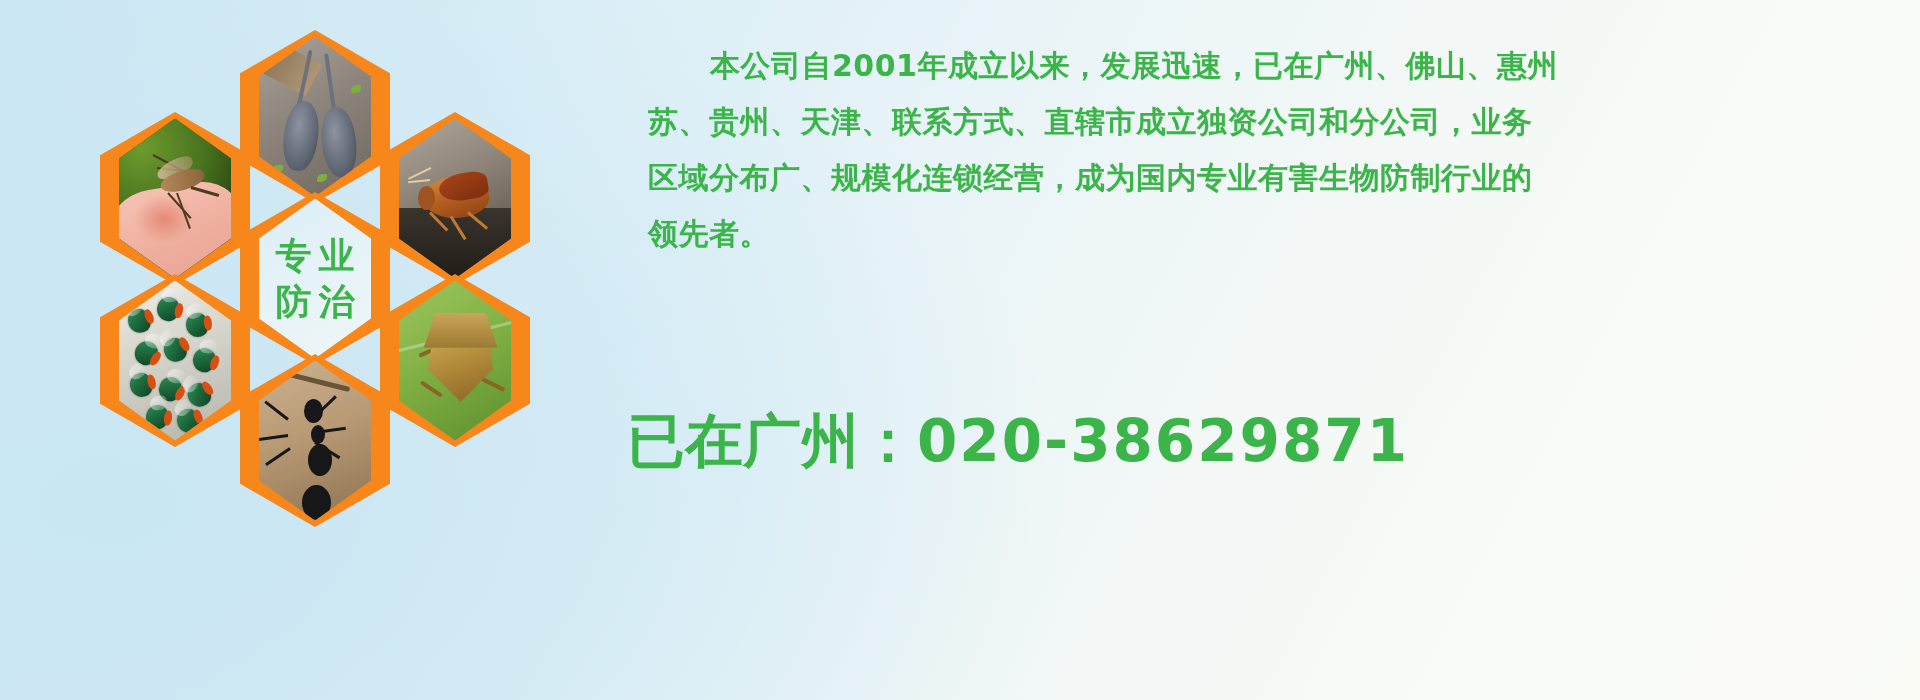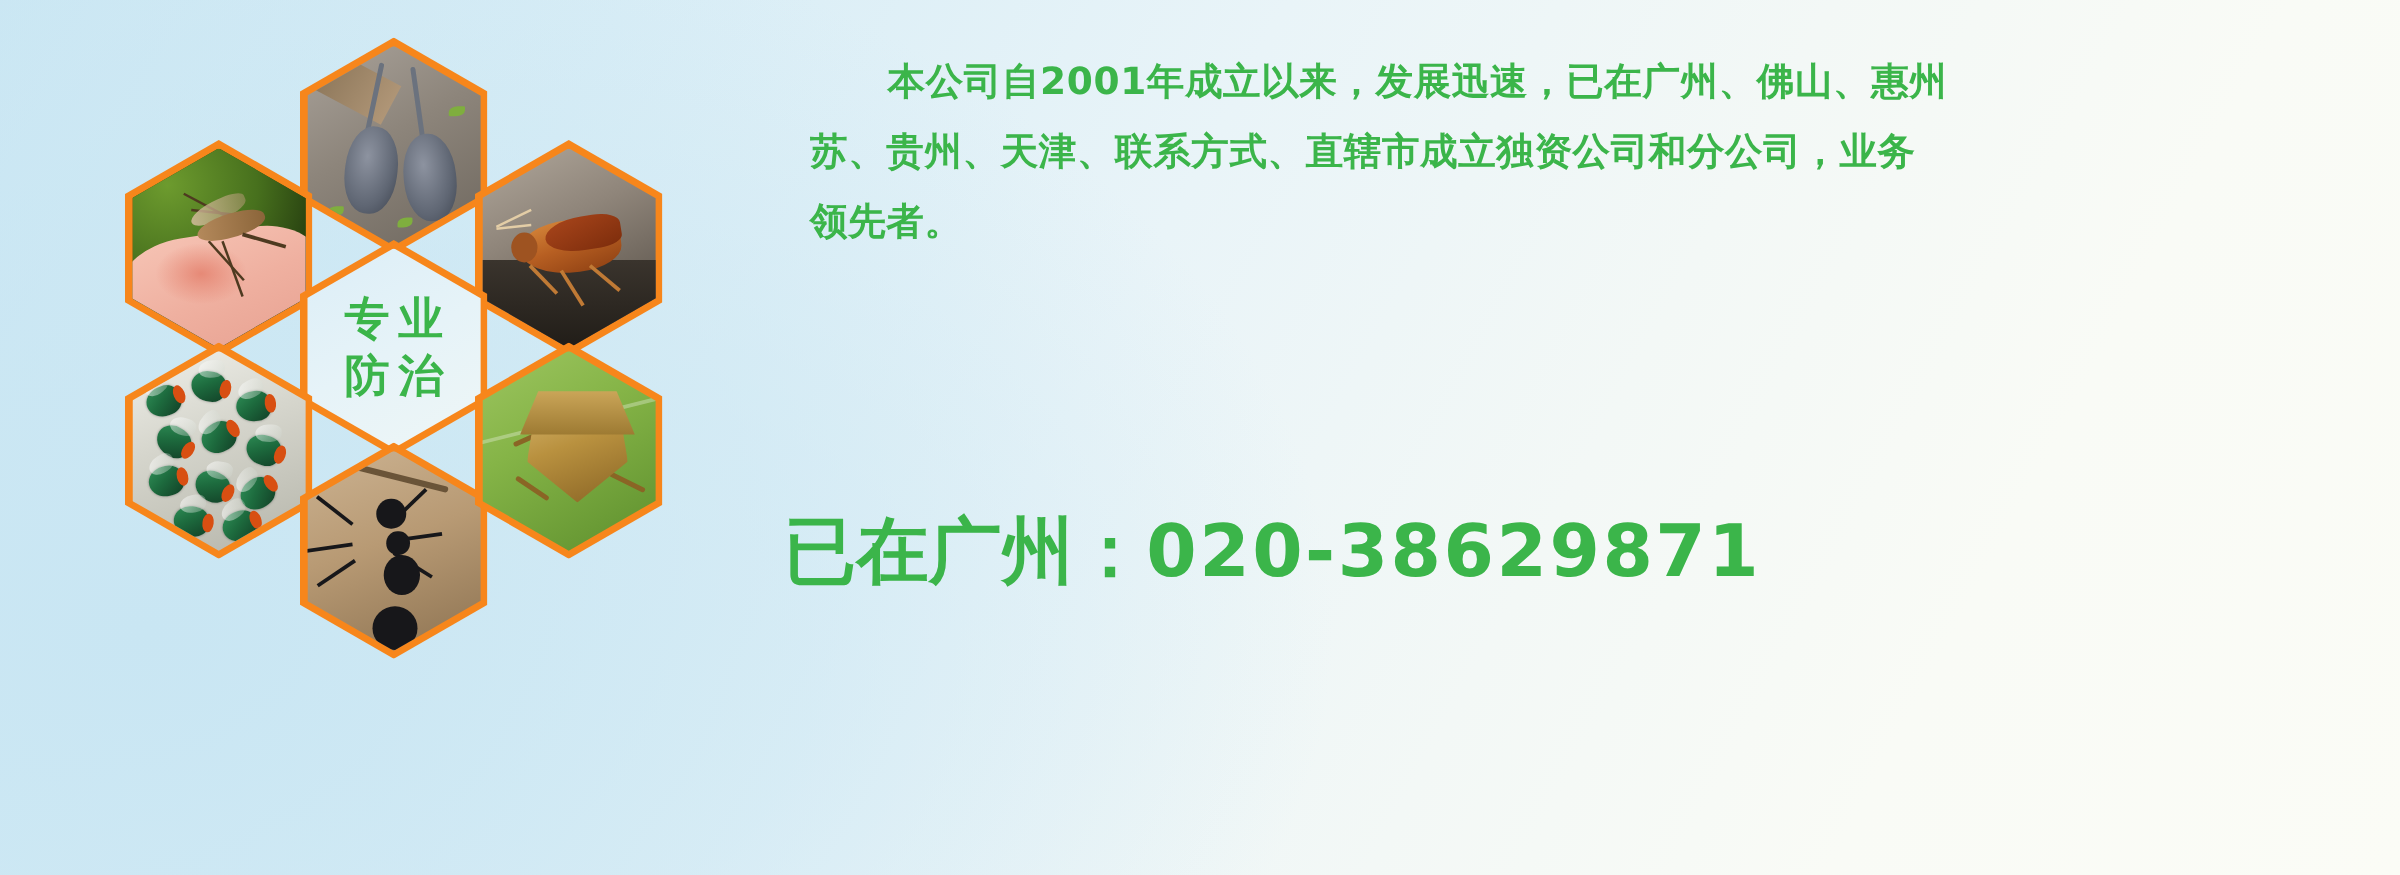--- a/index.html
+++ b/index.html
@@ -339,6 +339,7 @@
   <div id="body-copy">
     <p class="first">本公司自2001年成立以来，发展迅速，已在广州、佛山、惠州</p>
     <p>苏、贵州、天津、联系方式、直辖市成立独资公司和分公司，业务</p>
+    <p>区域分布广、规模化连锁经营，成为国内专业有害生物防制行业的</p>
     <p>领先者。</p>
   </div>
 

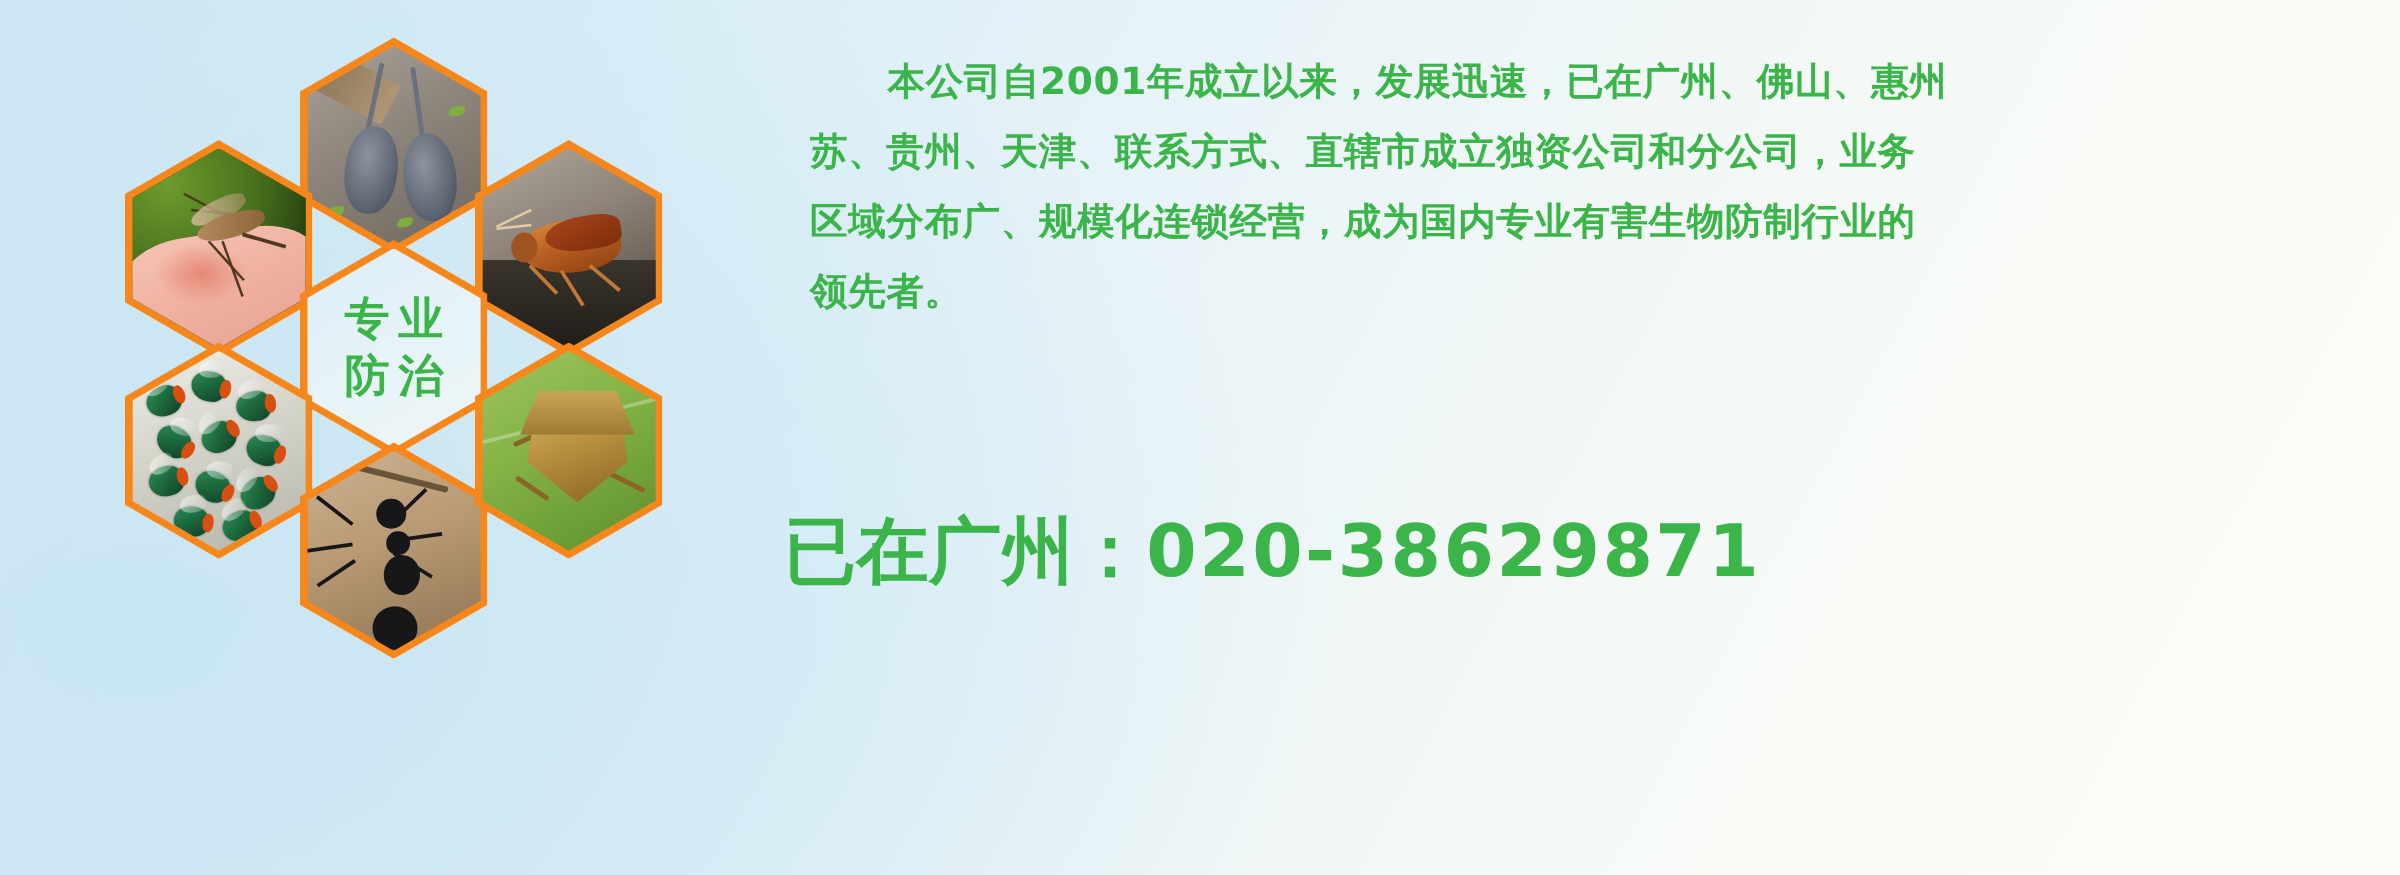--- a/index.html
+++ b/index.html
@@ -30,7 +30,7 @@
     display:flex; align-items:center; justify-content:center;
   }
   .hex-inner {
-    width:139px; height:160px;
+    width:112px; height:160px;
     clip-path:polygon(50% 0%, 100% 25%, 100% 75%, 50% 100%, 0% 75%, 0% 25%);
     overflow:hidden;
     position:relative;

